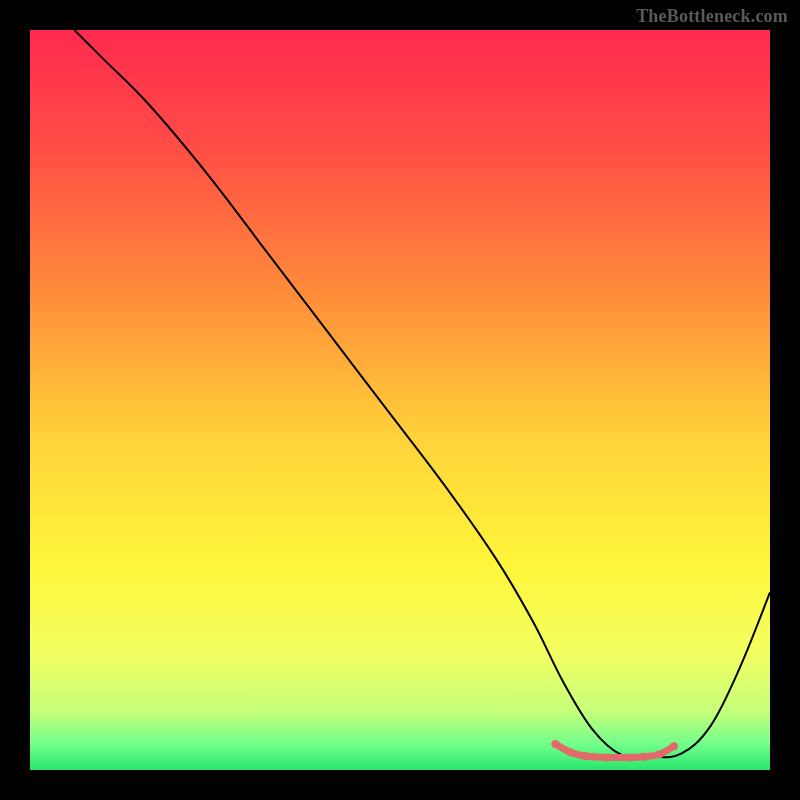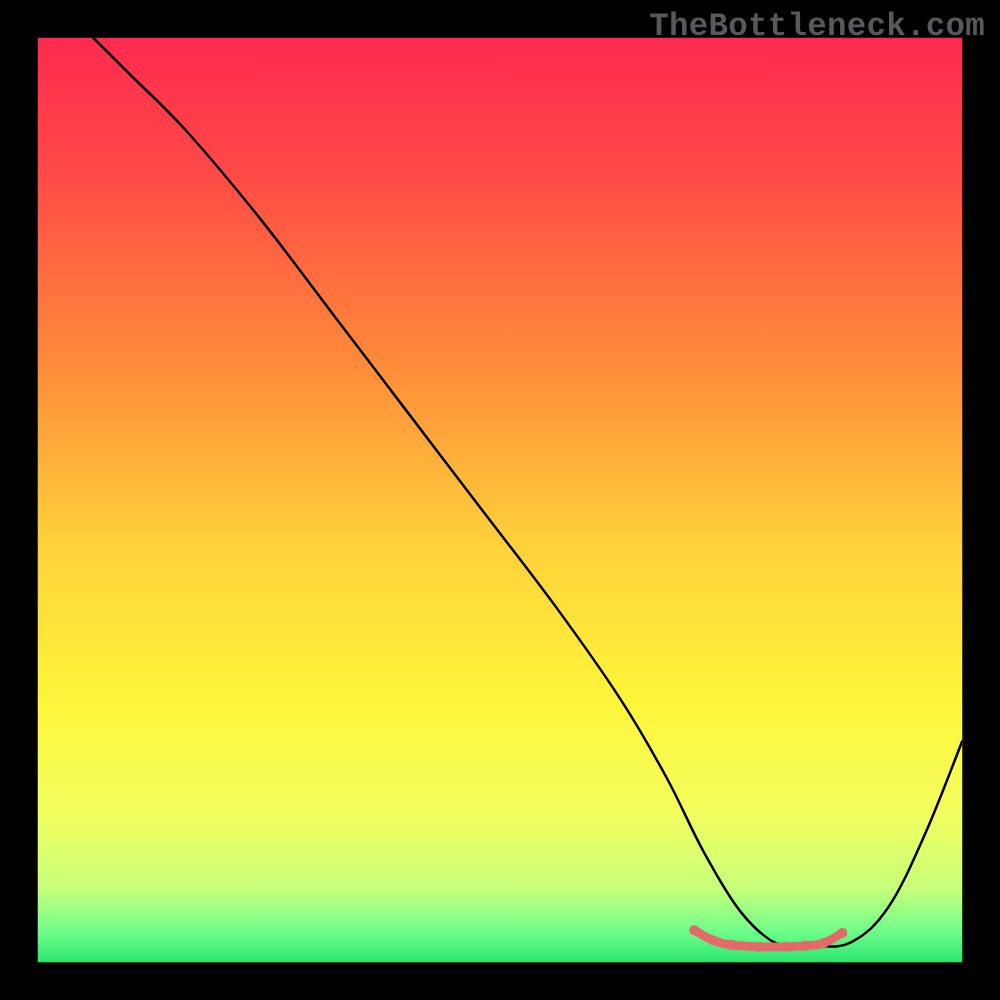--- a/index.html
+++ b/index.html
@@ -14,8 +14,8 @@
     position: absolute;
     top: 6px;
     right: 12px;
-    font-family: Liberation Mono, monospace;
-    font-size: 26px;
+    font-family: Liberation Serif, serif;
+    font-size: 18px;
     font-weight: 600;
     color: #58595b;
     letter-spacing: 0.2px;

